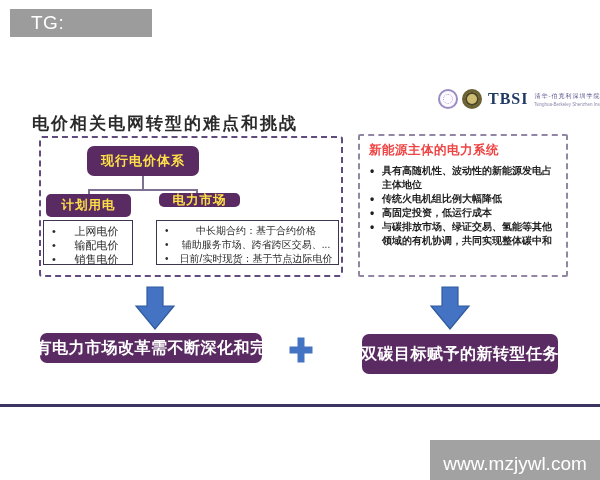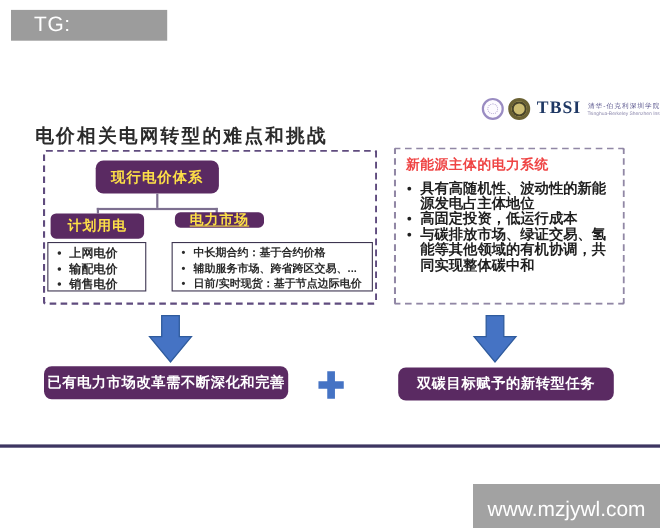--- a/index.html
+++ b/index.html
@@ -71,7 +71,7 @@
   }
   #panel-new-title { margin:6px 0 0 9px; color:#ef4444; font-weight:bold; font-size:12.5px; letter-spacing:.5px; }
   #panel-new ul { list-style:none; margin-top:5px; padding:0 5px 0 9px; }
-  #panel-new li { position:relative; padding-left:13px; font-size:13px; font-weight:700;
+  #panel-new li { position:relative; padding-left:13px; font-size:10px; font-weight:700;
       color:#1f1f1f; line-height:14px; }
   #panel-new li::before { content:"\2022"; position:absolute; left:1px; top:0; font-size:12px; }
 

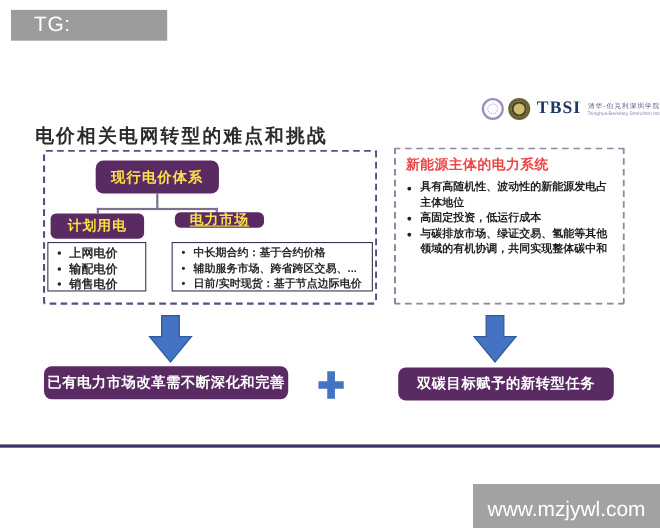--- a/index.html
+++ b/index.html
@@ -46,7 +46,7 @@
   }
   #node-root { left:87px; top:146px; width:112px; height:30px; border-radius:7px; font-size:13px; }
   #node-plan { left:46px; top:194px; width:85px; height:23px; border-radius:5px; font-size:12.5px; }
-  #node-market { left:159px; top:193px; width:81px; height:14px; border-radius:5px; font-size:12.5px;text-decoration:underline; }
+  #node-market { left:159px; top:193px; width:81px; height:14px; border-radius:5px; font-size:12.5px; }
   .connector { position:absolute; background:#7d7090; }
   #conn-stem { left:142px; top:176px; width:2px; height:13px; }
   #conn-h    { left:88px;  top:189px; width:110px; height:2px; }

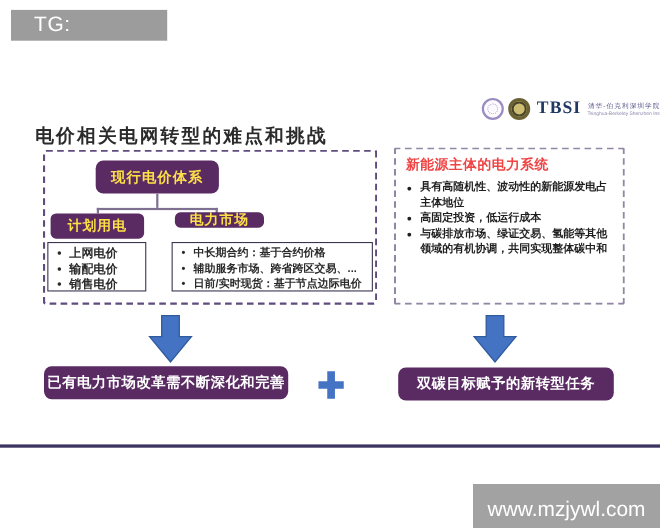--- a/index.html
+++ b/index.html
@@ -146,6 +146,7 @@
   <div id="panel-new-title">新能源主体的电力系统</div>
   <ul>
     <li>具有高随机性、波动性的新能源发电占主体地位</li>
+    <li>传统火电机组比例大幅降低</li>
     <li>高固定投资，低运行成本</li>
     <li>与碳排放市场、绿证交易、氢能等其他领域的有机协调，共同实现整体碳中和</li>
   </ul>

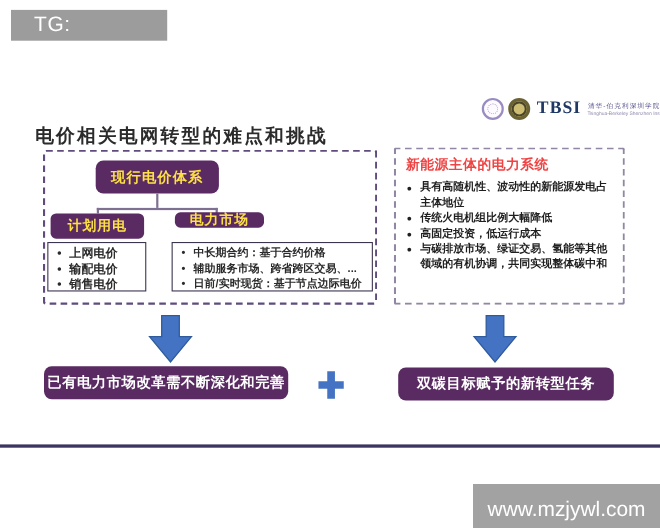--- a/index.html
+++ b/index.html
@@ -59,7 +59,7 @@
   #box-plan   { left:43px;  top:220px; width:90px;  height:45px; }
   #box-market { left:156px; top:220px; width:183px; height:45px; }
   .detail-box ul { list-style:none; padding:3px 2px 0 6px; }
-  .detail-box li { position:relative; padding-left:13px; font-weight:700; color:#2b2b2b; line-height:14px; white-space:nowrap; }
+  .detail-box li { position:relative; padding-left:13px; font-weight:400; color:#2b2b2b; line-height:14px; white-space:nowrap;text-align:center; }
   .detail-box li::before { content:"\2022"; position:absolute; left:2px; top:0; }
   #box-plan li   { font-size:11px; }
   #box-market li { font-size:10px; }

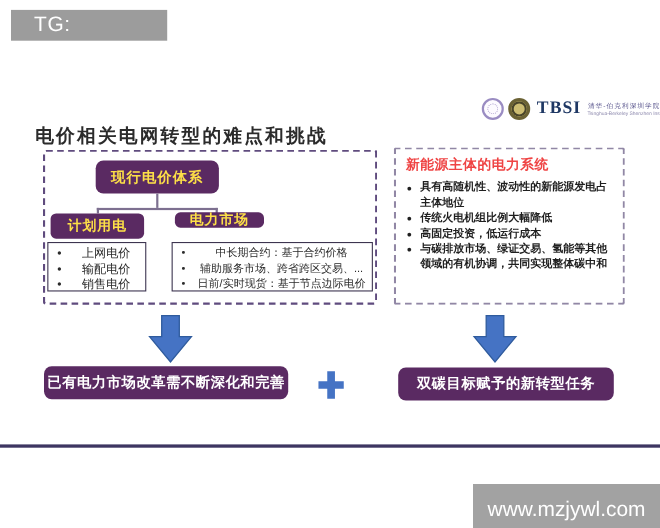--- a/index.html
+++ b/index.html
@@ -83,7 +83,7 @@
 
   
   .pill {
-    position:absolute; background:#5a2a62; color:#ffffff; font-weight:bold; font-size:13px;
+    position:absolute; background:#5a2a62; color:#ffffff; font-weight:bold; font-size:16px;
     border-radius:7px; display:flex; align-items:center; justify-content:center;
     letter-spacing:.5px; white-space:nowrap;
   }

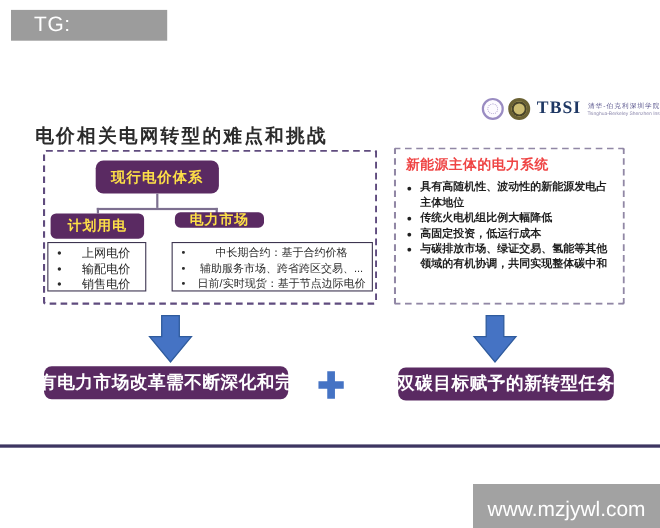--- a/index.html
+++ b/index.html
@@ -88,7 +88,7 @@
     letter-spacing:.5px; white-space:nowrap;
   }
   #pill-left  { left:40px;  top:333px; width:222px; height:30px; }
-  #pill-right { left:362px; top:334px; width:196px; height:30px; }
+  #pill-right { left:362px; top:334px; width:196px; height:40px; }
 
   
   #bottom-rule { position:absolute; left:0; top:404px; width:600px; height:3px; background:#3d3561; }

